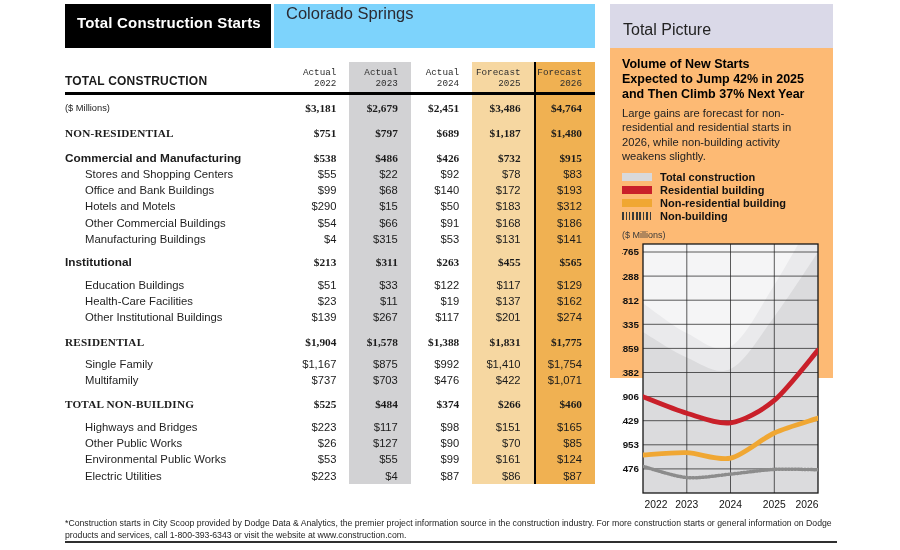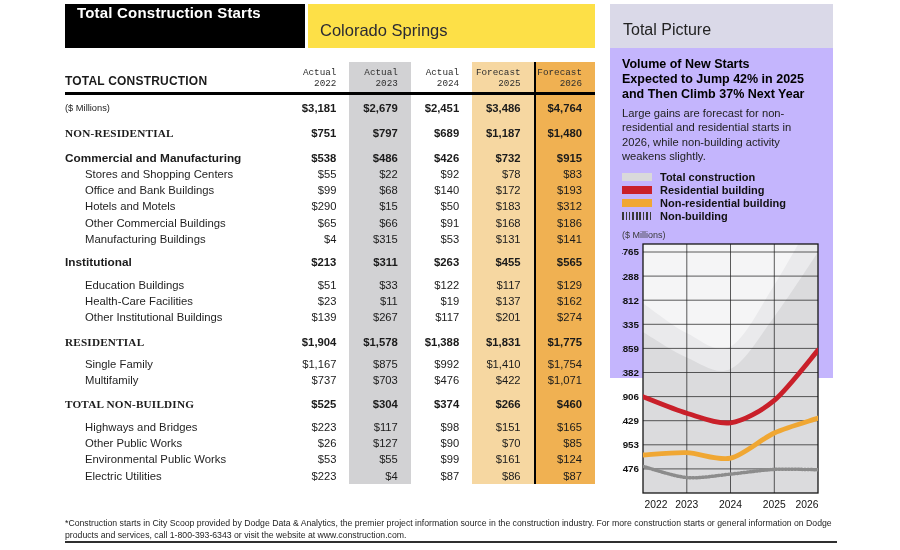--- a/index.html
+++ b/index.html
@@ -8,7 +8,7 @@
 
   
   .masthead{position:absolute;left:65px;top:4px;width:530px;height:44px;display:flex;}
-  .title-box{width:240px;background:#000;color:#fff;display:flex;align-items:flex-start;
+  .title-box{width:206px;background:#000;color:#fff;display:flex;align-items:center;
              padding:0 0 8px 12px;box-sizing:border-box;font-weight:bold;font-size:15px;
              letter-spacing:.2px;margin-right:3px;}
   .city-strip{flex:1;background:#fde047;display:flex;align-items:flex-end;

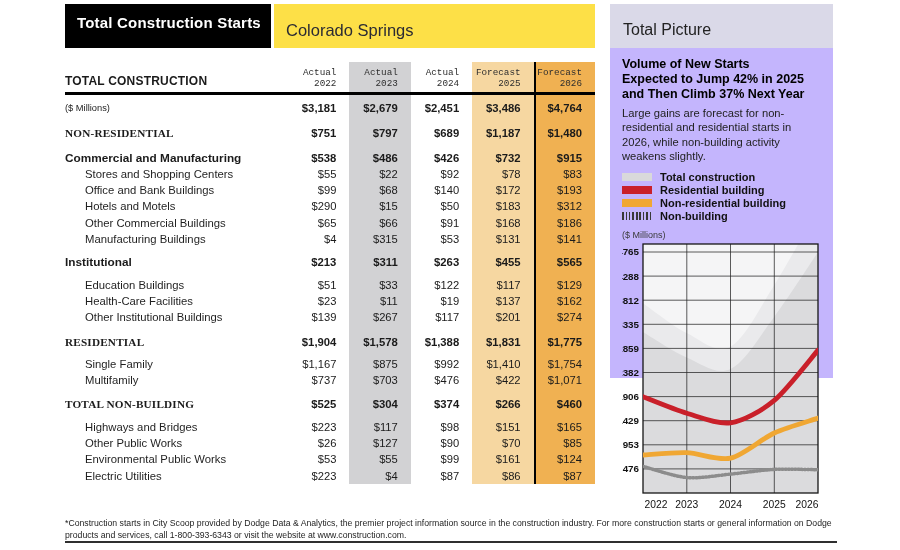--- a/index.html
+++ b/index.html
@@ -11,7 +11,7 @@
   .title-box{width:206px;background:#000;color:#fff;display:flex;align-items:center;
              padding:0 0 8px 12px;box-sizing:border-box;font-weight:bold;font-size:15px;
              letter-spacing:.2px;margin-right:3px;}
-  .city-strip{flex:1;background:#fde047;display:flex;align-items:flex-end;
+  .city-strip{flex:1;background:#7dd3fc;display:flex;align-items:flex-start;
               padding:0 0 8px 12px;box-sizing:border-box;font-size:16.5px;color:#2b2b33;}
 
   

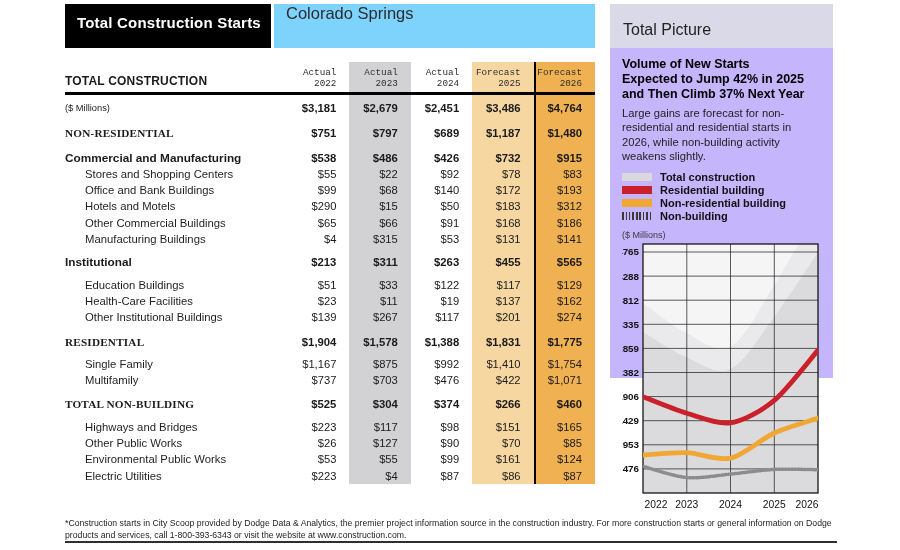--- a/index.html
+++ b/index.html
@@ -42,7 +42,7 @@
   .panel{position:absolute;left:610px;top:4px;width:223px;height:502px;}
   .panel-title{height:44px;background:#dad9e8;display:flex;align-items:flex-end;
                padding:0 0 9px 13px;box-sizing:border-box;font-size:16px;color:#222;}
-  .panel-body{background:#c4b5fd;height:330px;box-sizing:border-box;padding:9px 28px 0 12px;}
+  .panel-body{background:#fdba74;height:330px;box-sizing:border-box;padding:9px 28px 0 12px;}
   .headline{font-weight:bold;font-size:12.5px;line-height:1.2;color:#000;}
   .summary{font-size:11.2px;line-height:1.28;color:#222;margin-top:4px;}
   .legend{margin-top:7px;}

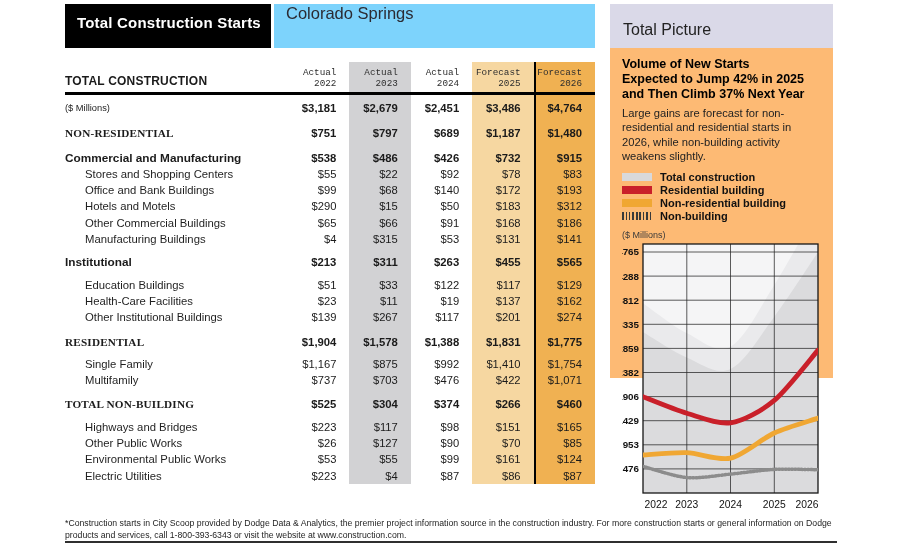--- a/index.html
+++ b/index.html
@@ -31,7 +31,7 @@
   .lab-group{font-weight:bold;font-size:11.8px;}
   .lab-sub{padding-left:20px;color:#1f1f1f;}
   .lab-millions{font-size:9.3px;color:#222;}
-  .v-caps,.v-group,.v-millions{font-weight:bold;font-size:11.3px;}
+  .v-caps,.v-group,.v-millions{font-weight:bold;font-size:11.3px;font-family:Liberation Serif, serif;}
 
   
   .footnote{position:absolute;left:65px;top:517px;width:772px;font-size:8.7px;

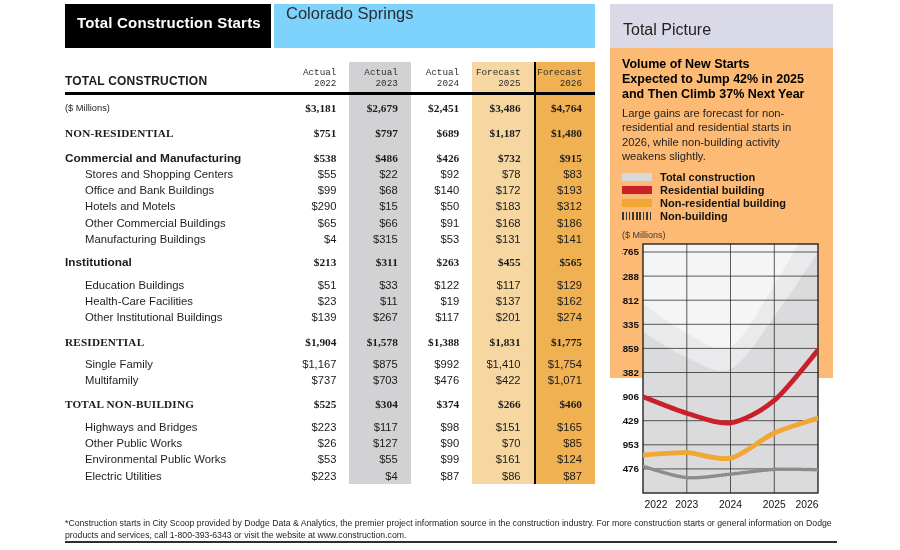--- a/index.html
+++ b/index.html
@@ -144,7 +144,7 @@
       </div>
       <div class="trow">
         <div class="tlabel lab-sub">Other Commercial Buildings</div>
-        <div class="tcell v-sub ">$65</div>
+        <div class="tcell v-sub ">$54</div>
         <div class="tcell v-sub band-grey">$66</div>
         <div class="tcell v-sub ">$91</div>
         <div class="tcell v-sub band-amlight">$168</div>

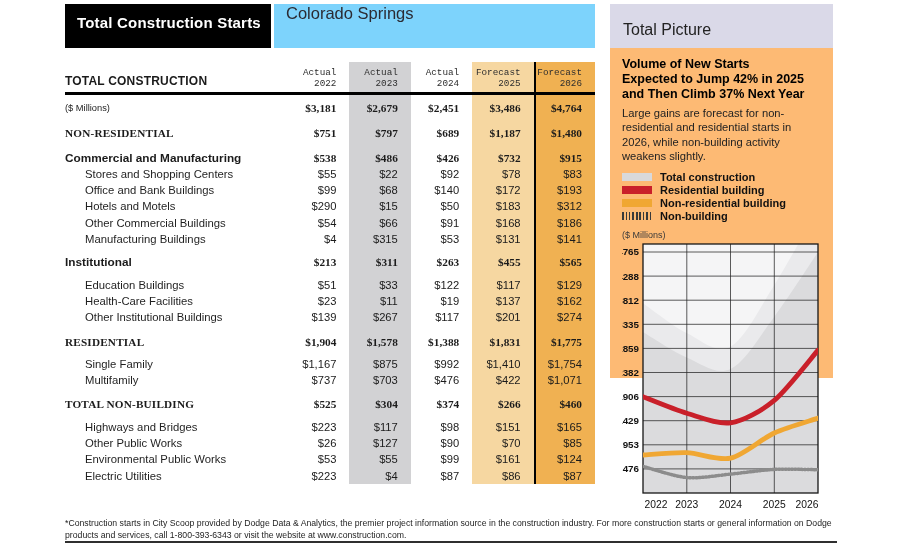--- a/index.html
+++ b/index.html
@@ -217,7 +217,7 @@
       <div class="trow" style="--sp: 8px;">
         <div class="tlabel lab-caps">TOTAL NON-BUILDING</div>
         <div class="tcell v-caps ">$525</div>
-        <div class="tcell v-caps band-grey">$304</div>
+        <div class="tcell v-caps band-grey">$484</div>
         <div class="tcell v-caps ">$374</div>
         <div class="tcell v-caps band-amlight">$266</div>
         <div class="tcell v-caps band-amber">$460</div>

